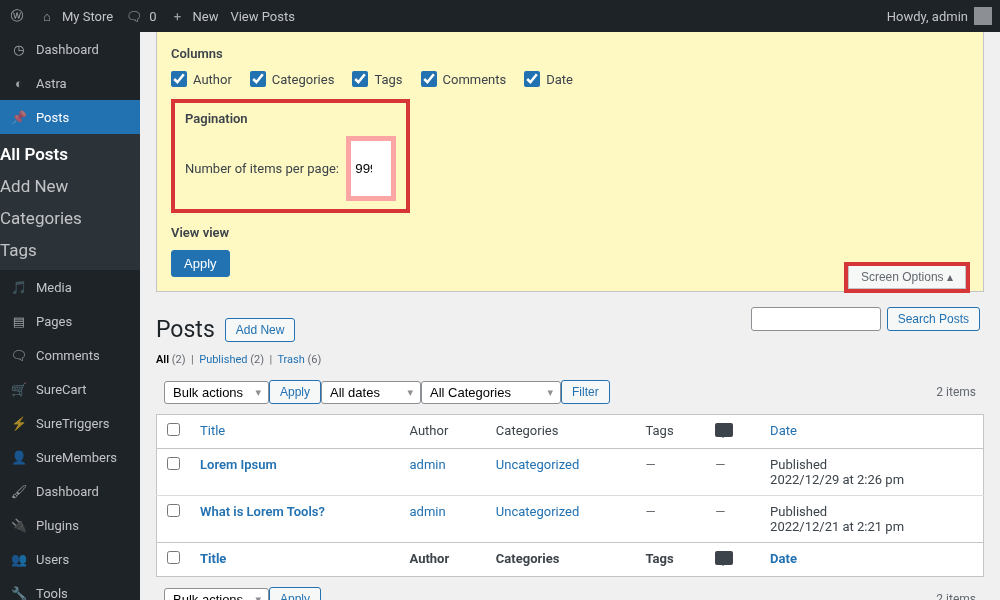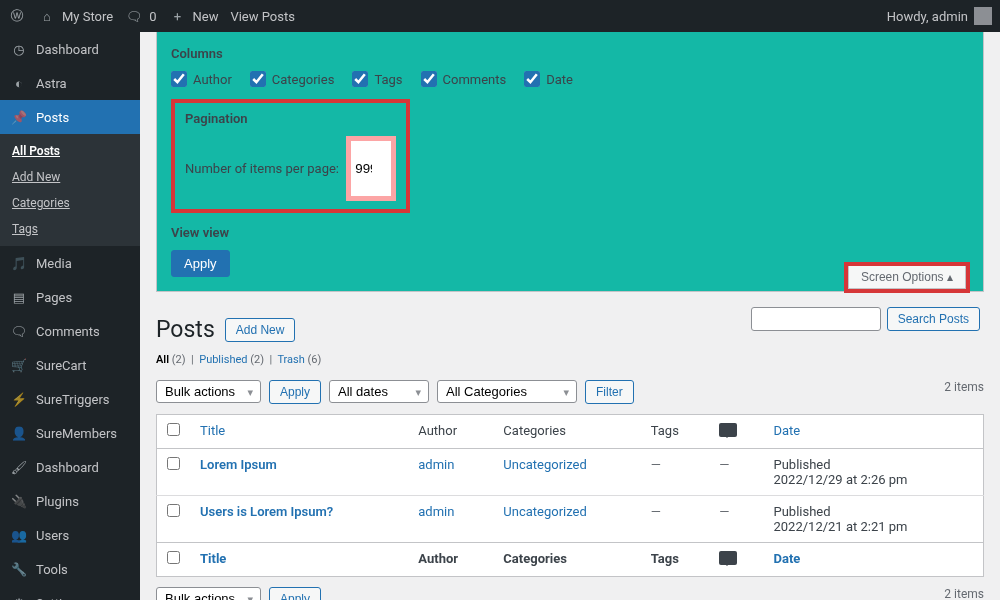--- a/index.html
+++ b/index.html
@@ -25,7 +25,7 @@
 
 
 .content { flex: 1; padding: 0; overflow: auto; position: relative; }
-.screen-options-panel { background: #14b8a6; border: 1px solid #c3c4c7; border-top: none; margin: 0 16px 20px 16px; padding: 14px; }
+.screen-options-panel { background: #fef9c3; border: 1px solid #c3c4c7; border-top: none; margin: 0 16px 20px 16px; padding: 14px; }
 .panel-heading { font-weight: 600; margin-bottom: 10px; }
 .checkbox-row { display: flex; gap: 18px; margin-bottom: 12px; }
 .checkbox-row label { display: flex; align-items: center; gap: 6px; font-size: 13px; }

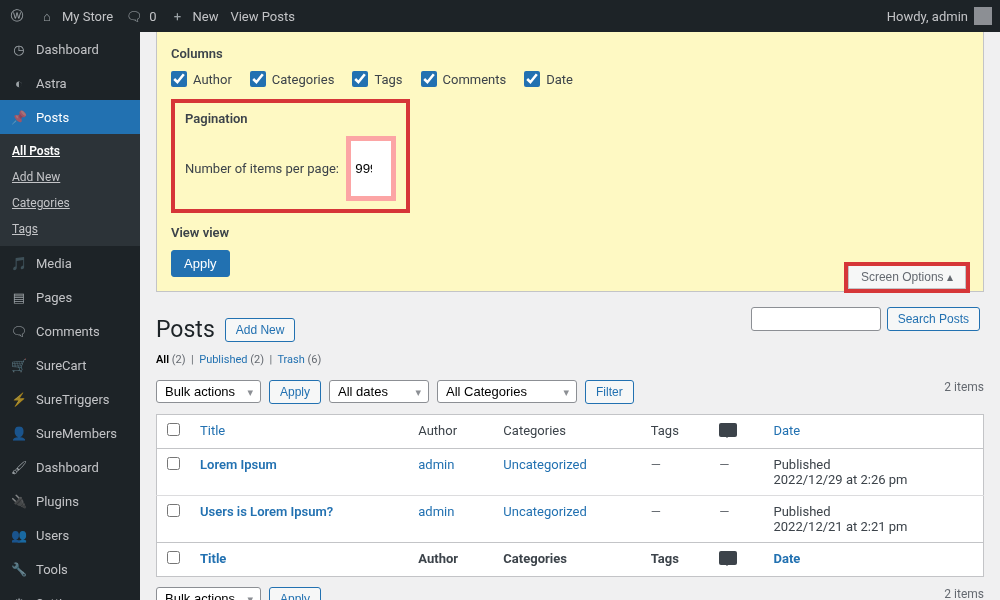--- a/index.html
+++ b/index.html
@@ -19,7 +19,7 @@
 .menu-item.active { background: #2271b1; color: #fff; position: relative; }
 .menu-item.active::after { content: ""; position: absolute; right: -8px; top: 50%; margin-top: -8px; border: 8px solid transparent; border-right-color: #f0f0f1; }
 .submenu { background: #2c3338; padding: 4px 0; }
-.submenu-item { padding: 6px 12px; cursor: pointer; color: #c3c4c7; font-size: 12px; text-decoration: underline; }
+.submenu-item { padding: 6px 0; cursor: pointer; color: #c3c4c7; font-size: 17px; }
 .submenu-item.current { color: #fff; font-weight: 600; }
 .icon { width: 18px; height: 18px; display: inline-flex; align-items: center; justify-content: center; color: rgba(240,246,252,0.6); }
 

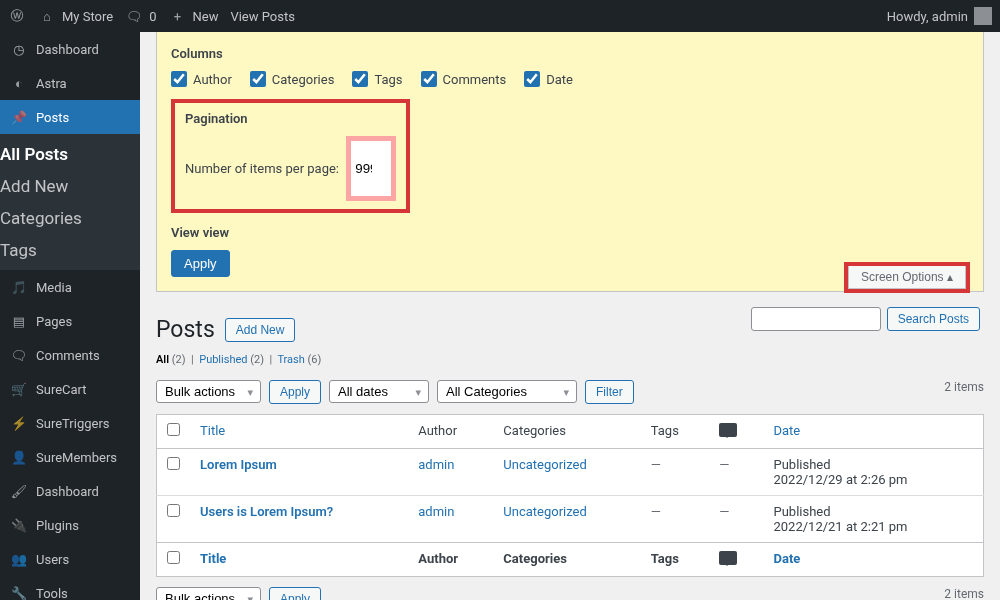--- a/index.html
+++ b/index.html
@@ -48,7 +48,7 @@
 .subsubsub .current { font-weight: 600; color: #000; }
 .subsubsub .count { color: #646970; }
 
-.tablenav { padding: 6px 16px; display: flex; gap: 8px; }
+.tablenav { padding: 6px 24px; display: flex; align-items: center; }
 .tablenav select { border: 1px solid #8c8f94; padding: 3px 24px 3px 8px; border-radius: 3px; font-size: 13px; background: #fff; appearance: none; }
 .select-wrap { position: relative; display: inline-block; }
 .select-wrap::after { content: "▾"; position: absolute; right: 8px; top: 50%; transform: translateY(-50%); color: #8c8f94; pointer-events: none; font-size: 11px; }

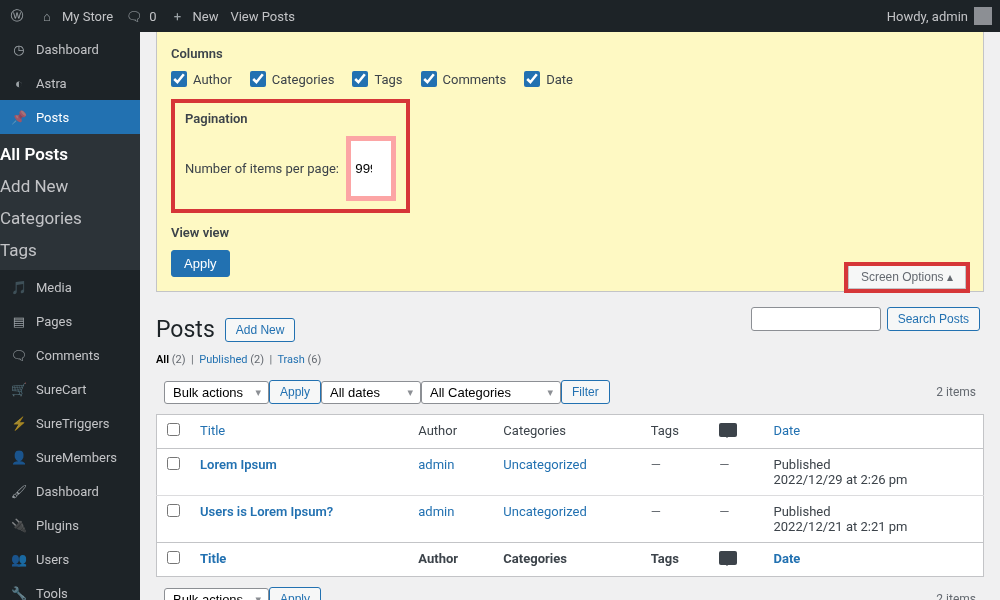--- a/index.html
+++ b/index.html
@@ -263,7 +263,7 @@
         </tr>
         <tr>
           <td><input type="checkbox" style=""></td>
-          <td><a href="#" class="row-title">Users is Lorem Ipsum?</a></td>
+          <td><a href="#" class="row-title">What is Lorem Tools?</a></td>
           <td><a href="#" class="link-cell">admin</a></td>
           <td><a href="#" class="link-cell">Uncategorized</a></td>
           <td class="dash">—</td>

